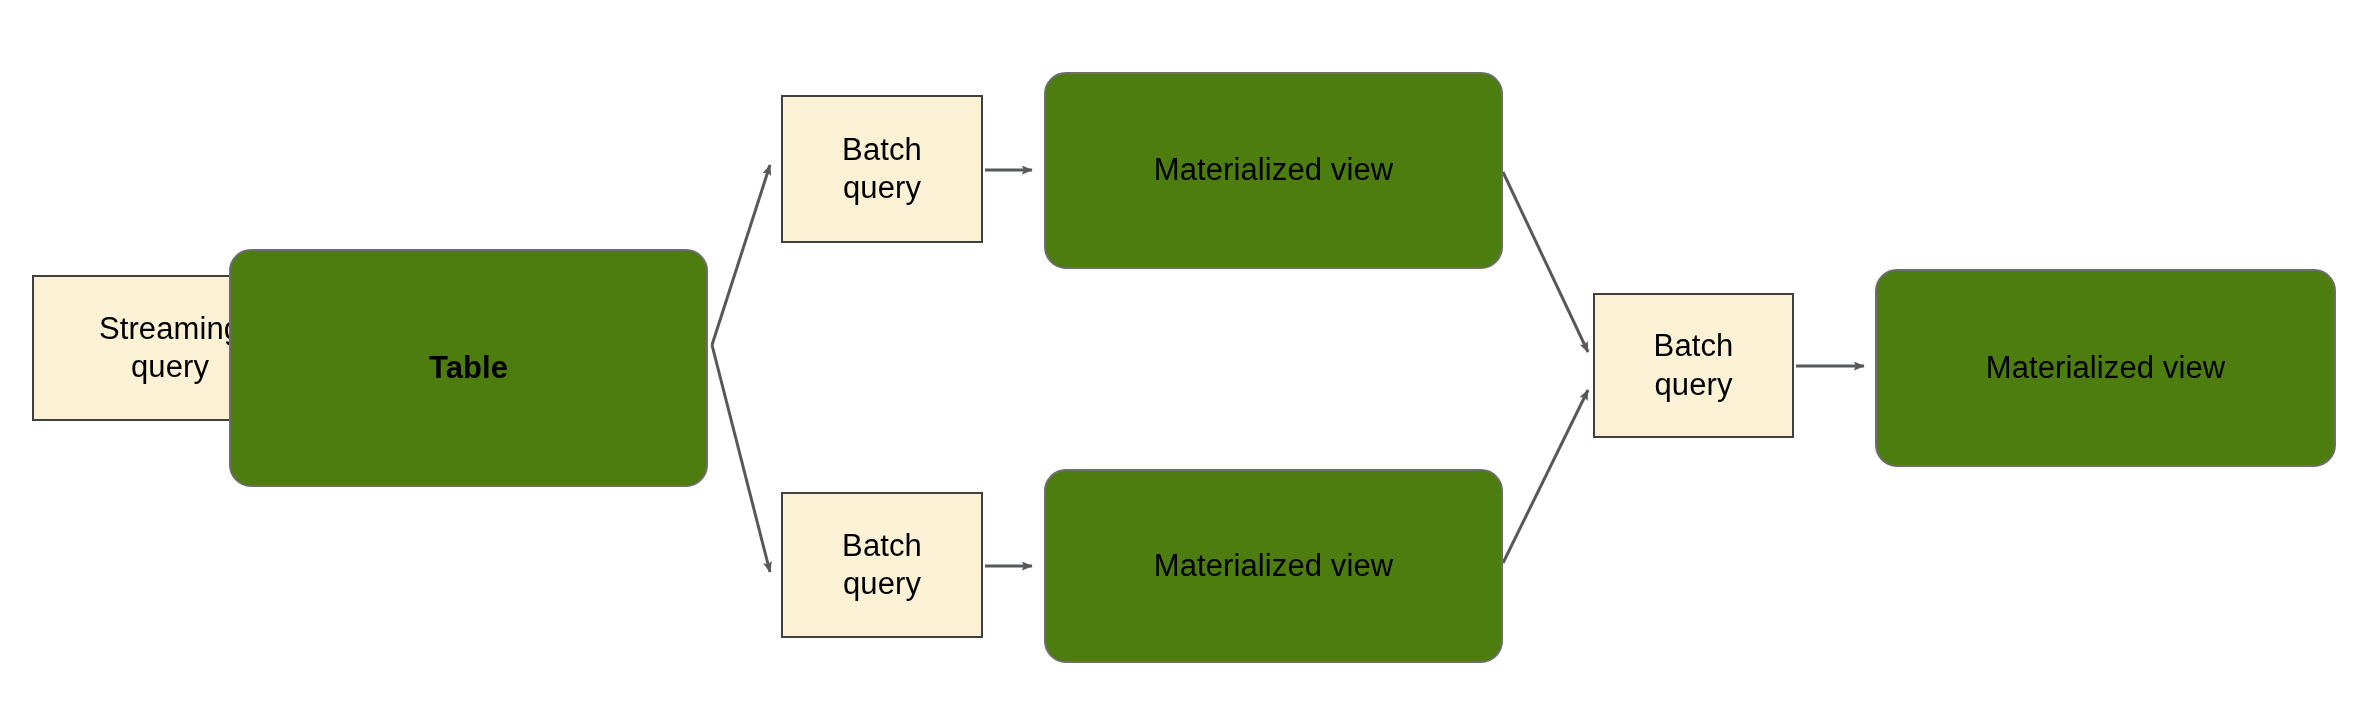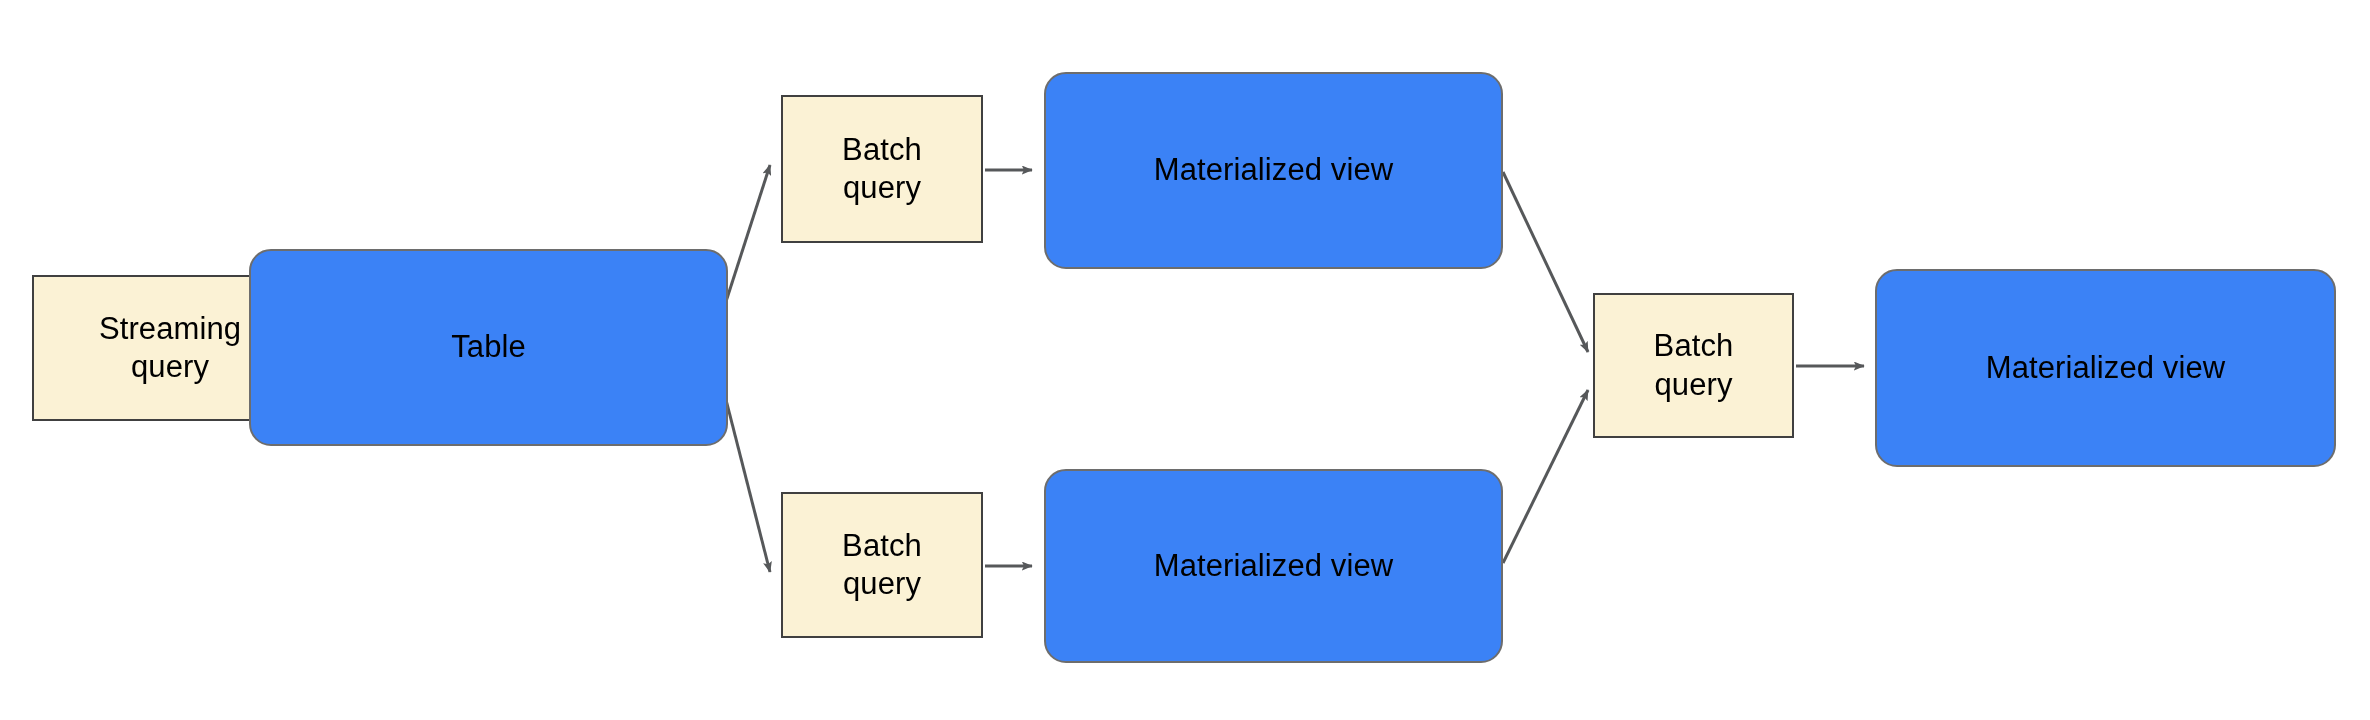--- a/index.html
+++ b/index.html
@@ -44,7 +44,7 @@
     border-radius: 0;
   }
   .node.store {
-    background: #3b82f6;
+    background: #4d7c0f;
     border: 2px solid #6d6d6d;
     border-radius: 22px;
   }

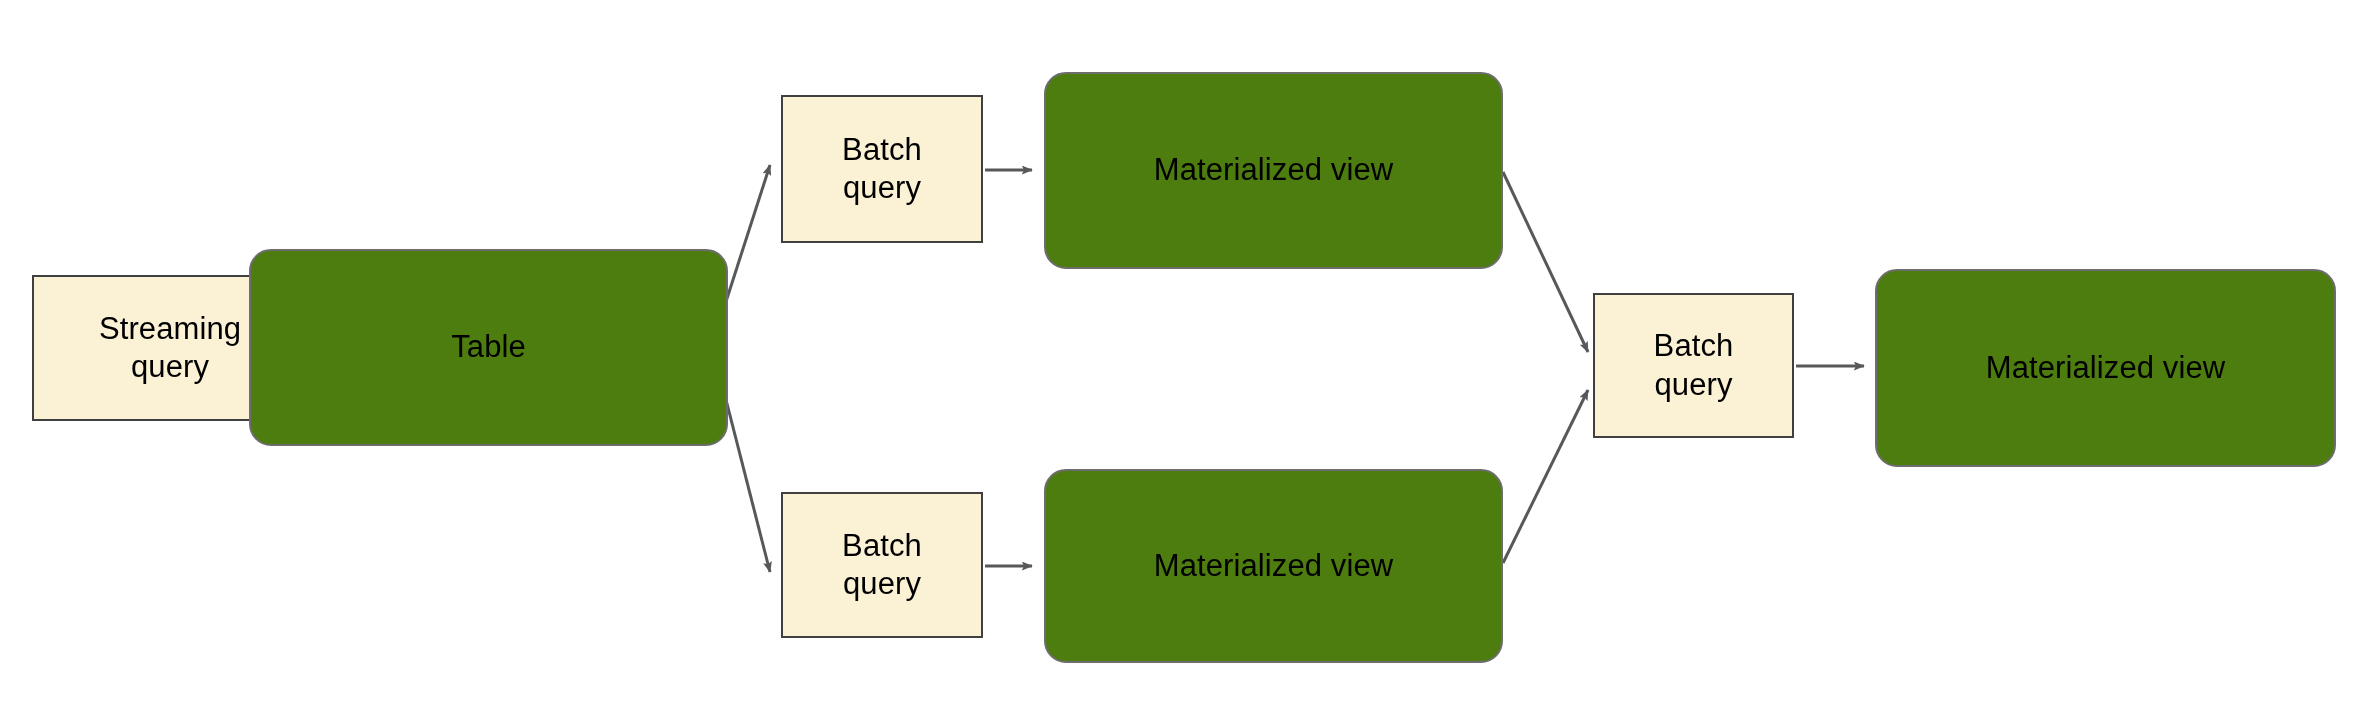--- a/index.html
+++ b/index.html
@@ -81,7 +81,7 @@
 query</span>
   </div>
 
-  <div class="node store" style="left:249px; top:249px; width:479px; height:197px;">
+  <div class="node store" style="left:229px; top:249px; width:479px; height:238px;font-weight:bold;">
     <span class="node-label">Table</span>
   </div>
 

